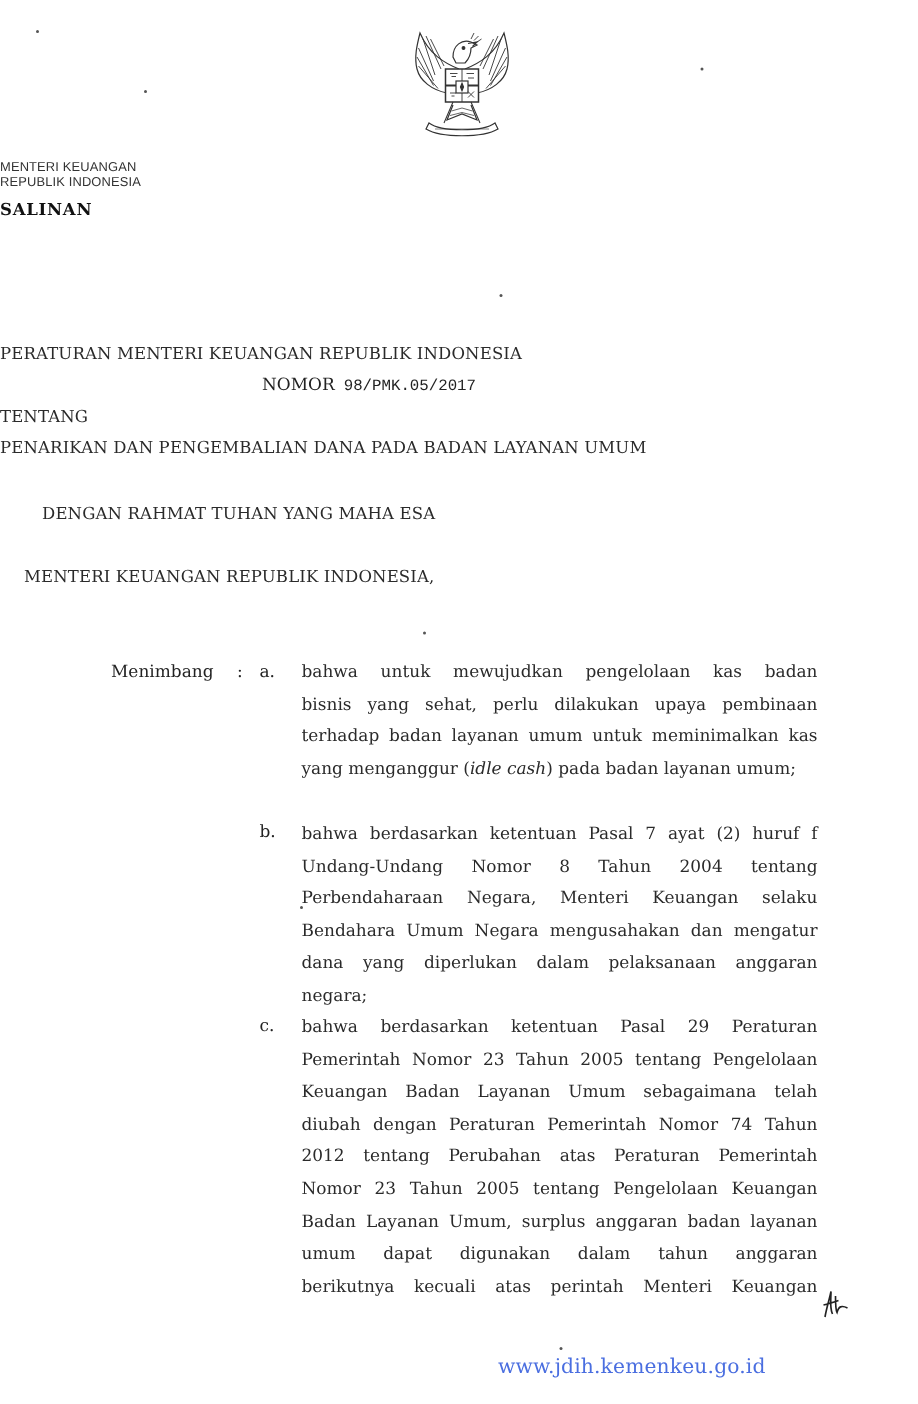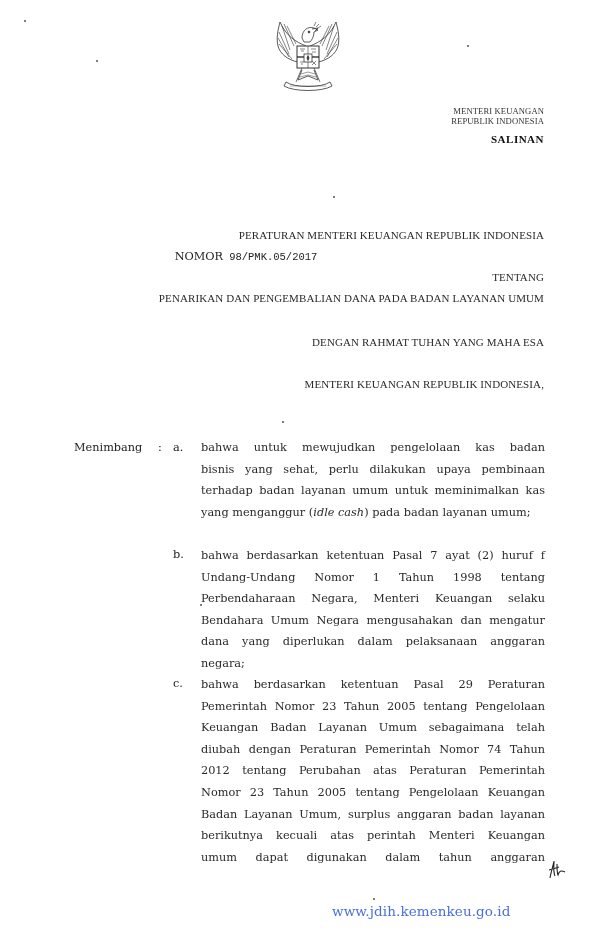--- a/index.html
+++ b/index.html
@@ -7,7 +7,7 @@
   .serif { font-family: "DejaVu Serif", "Liberation Serif", serif; }
   .sans { font-family: "Liberation Sans", "DejaVu Sans", sans-serif; }
   .abs { position: absolute; }
-  .center { left: 0; width: 544px; text-align: right; font-family: Liberation Serif, serif; }
+  .center { left: 0; width: 544px; text-align: left; }
 
   .emblem { left: 268px; top: 16px; width: 80px; height: 82px; }
   .issuer { top: 106px; font-size: 8.6px; line-height: 10px; letter-spacing: 0.1px; color: #333; }

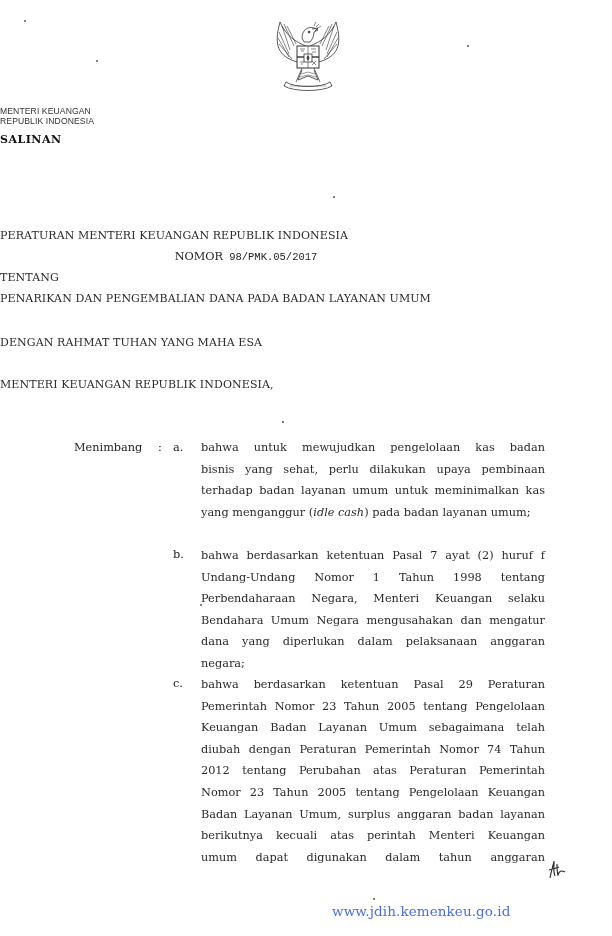--- a/index.html
+++ b/index.html
@@ -20,7 +20,7 @@
   .nomor .val { font-family: "Liberation Mono", monospace; font-size: 10.5px; margin-left: 6px; }
   .t3 { top: 271px; }
   .t4 { top: 292px; }
-  .t5 { top: 336px; }
+  .t5 { top: 336px; padding-left: 28px; }
   .t6 { top: 378px; }
 
   .consider-label { left: 74px; top: 441px; font-size: 11.3px; }

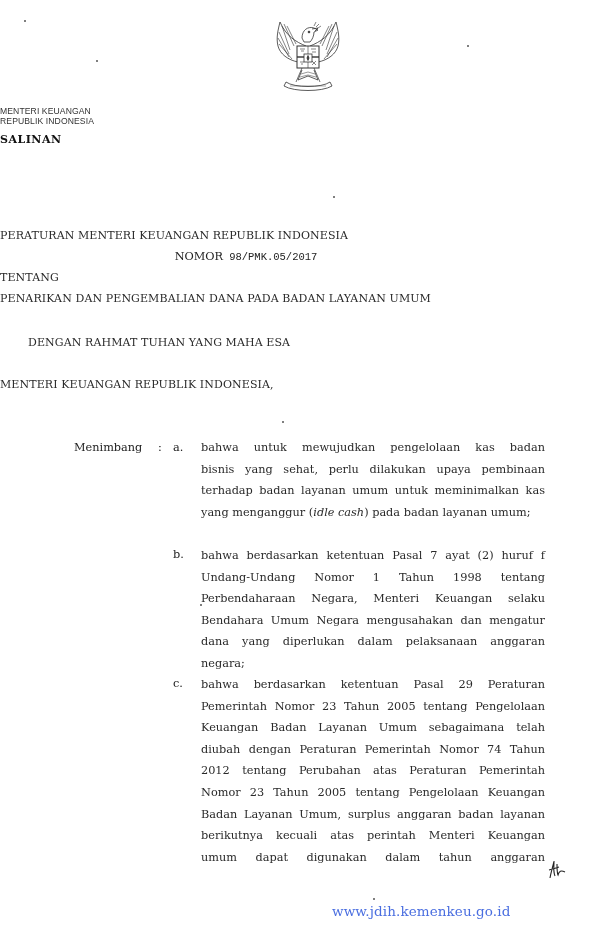--- a/index.html
+++ b/index.html
@@ -21,7 +21,7 @@
   .t3 { top: 271px; }
   .t4 { top: 292px; }
   .t5 { top: 336px; padding-left: 28px; }
-  .t6 { top: 378px; }
+  .t6 { top: 378px; margin-left: 16px; }
 
   .consider-label { left: 74px; top: 441px; font-size: 11.3px; }
   .colon { left: 158px; top: 441px; font-size: 11.3px; }

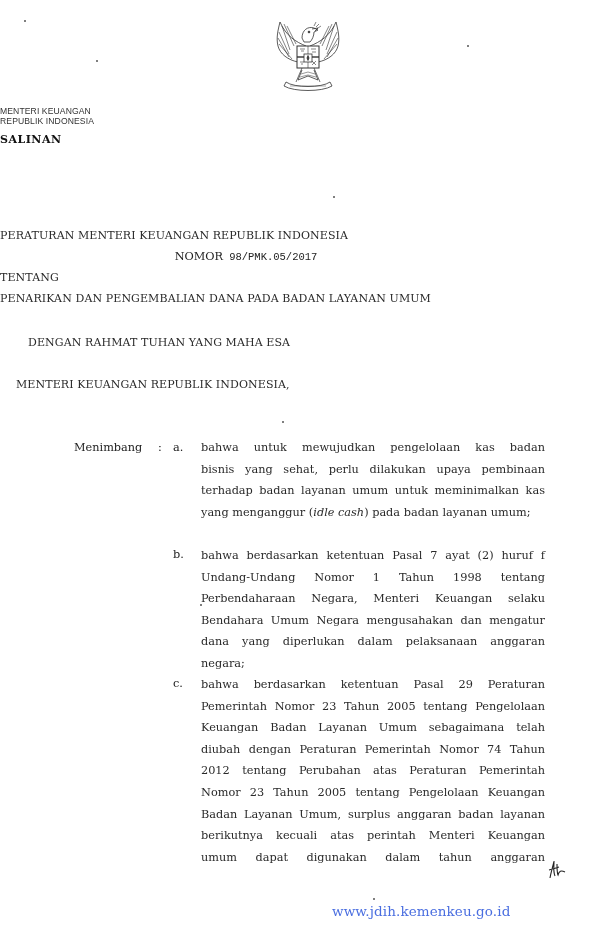--- a/index.html
+++ b/index.html
@@ -98,7 +98,7 @@
 <div class="abs serif item-marker" style="top:548px">b.</div>
 <div class="abs serif para" style="top:545px">
   <span class="line">bahwa berdasarkan ketentuan Pasal 7 ayat (2) huruf f</span>
-  <span class="line">Undang-Undang Nomor 1 Tahun 1998 tentang</span>
+  <span class="line">Undang-Undang Nomor 8 Tahun 2004 tentang</span>
   <span class="line">Perbendaharaan Negara, Menteri Keuangan selaku</span>
   <span class="line">Bendahara Umum Negara mengusahakan dan mengatur</span>
   <span class="line">dana yang diperlukan dalam pelaksanaan anggaran</span>

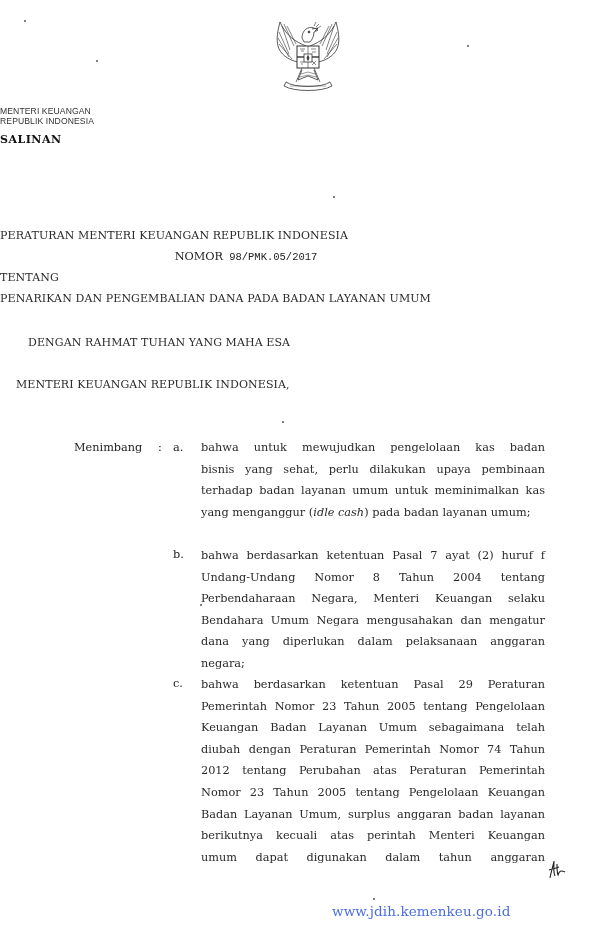--- a/index.html
+++ b/index.html
@@ -114,8 +114,8 @@
   <span class="line">2012 tentang Perubahan atas Peraturan Pemerintah</span>
   <span class="line">Nomor 23 Tahun 2005 tentang Pengelolaan Keuangan</span>
   <span class="line">Badan Layanan Umum, surplus anggaran badan layanan</span>
+  <span class="line">umum dapat digunakan dalam tahun anggaran</span>
   <span class="line">berikutnya kecuali atas perintah Menteri Keuangan</span>
-  <span class="line">umum dapat digunakan dalam tahun anggaran</span>
 </div>
 
 <div class="abs paraf">

